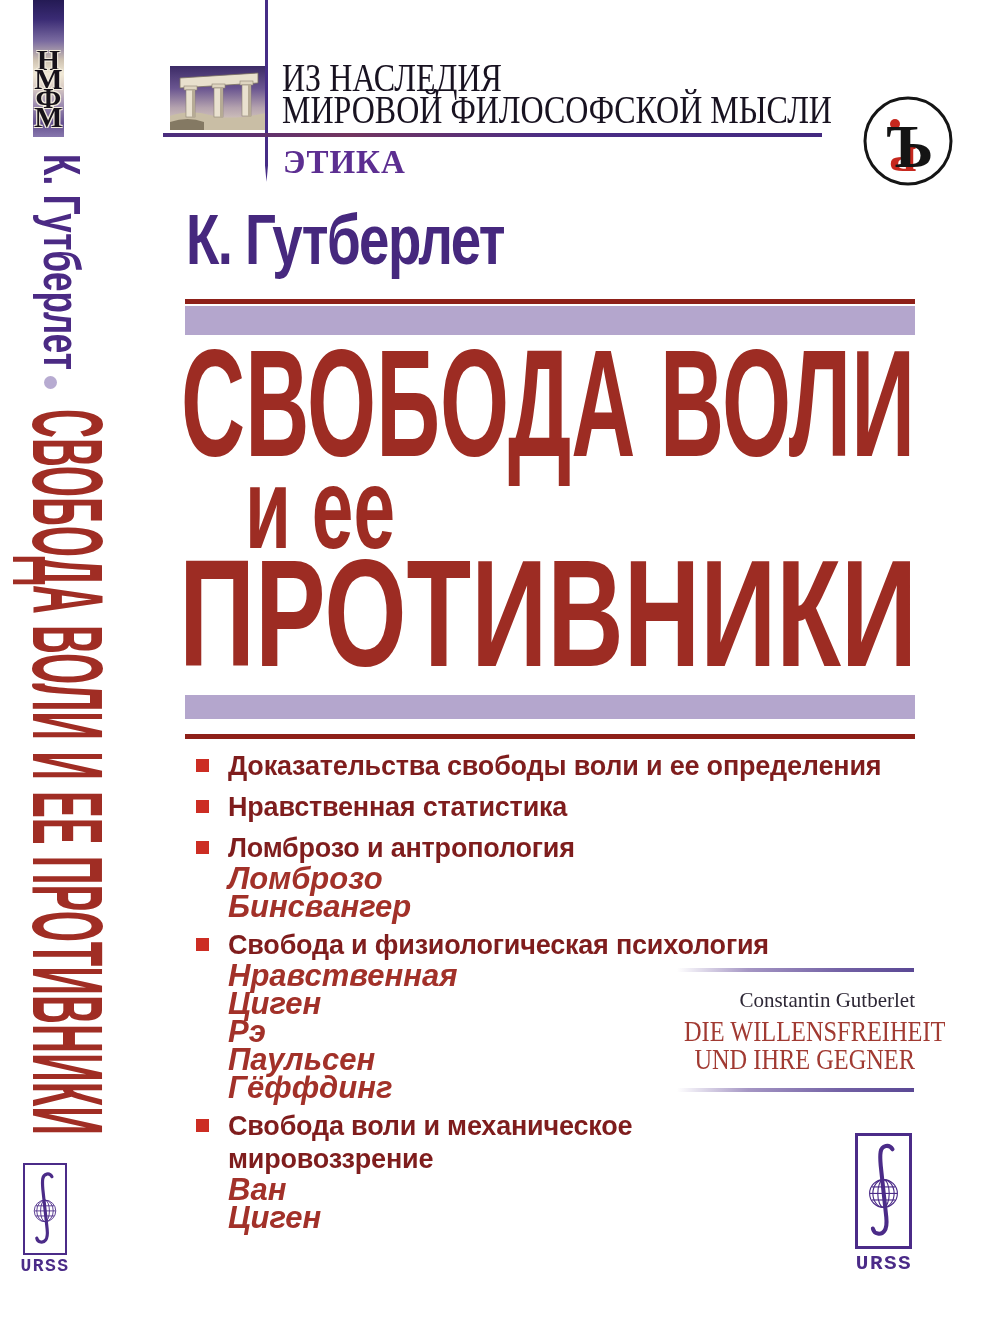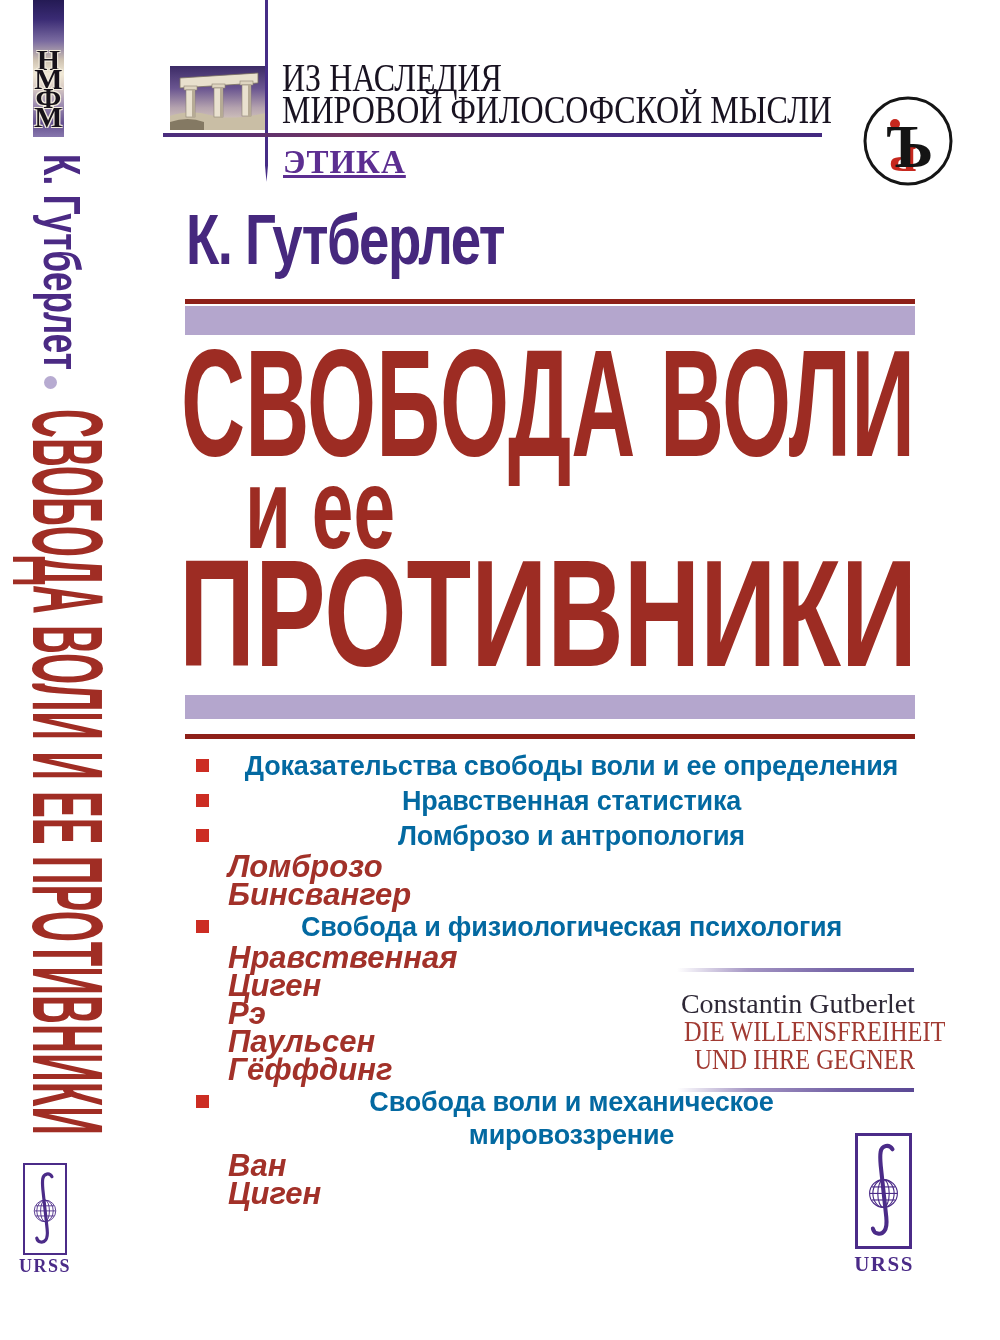--- a/index.html
+++ b/index.html
@@ -38,7 +38,7 @@
     font-family:"Liberation Serif",serif;color:#181220;}
   .series-line{font-size:40px;line-height:32px;white-space:nowrap;}
   .ethics{left:283px;top:144px;font-family:"Liberation Serif",serif;font-weight:bold;
-    font-size:33px;color:#5c2e91;letter-spacing:1px;text-decoration:underline;}
+    font-size:33px;color:#5c2e91;letter-spacing:1px;}
 
   
   .author{left:186px;top:200px;font-weight:bold;font-size:70px;letter-spacing:-2px;color:#46287e;

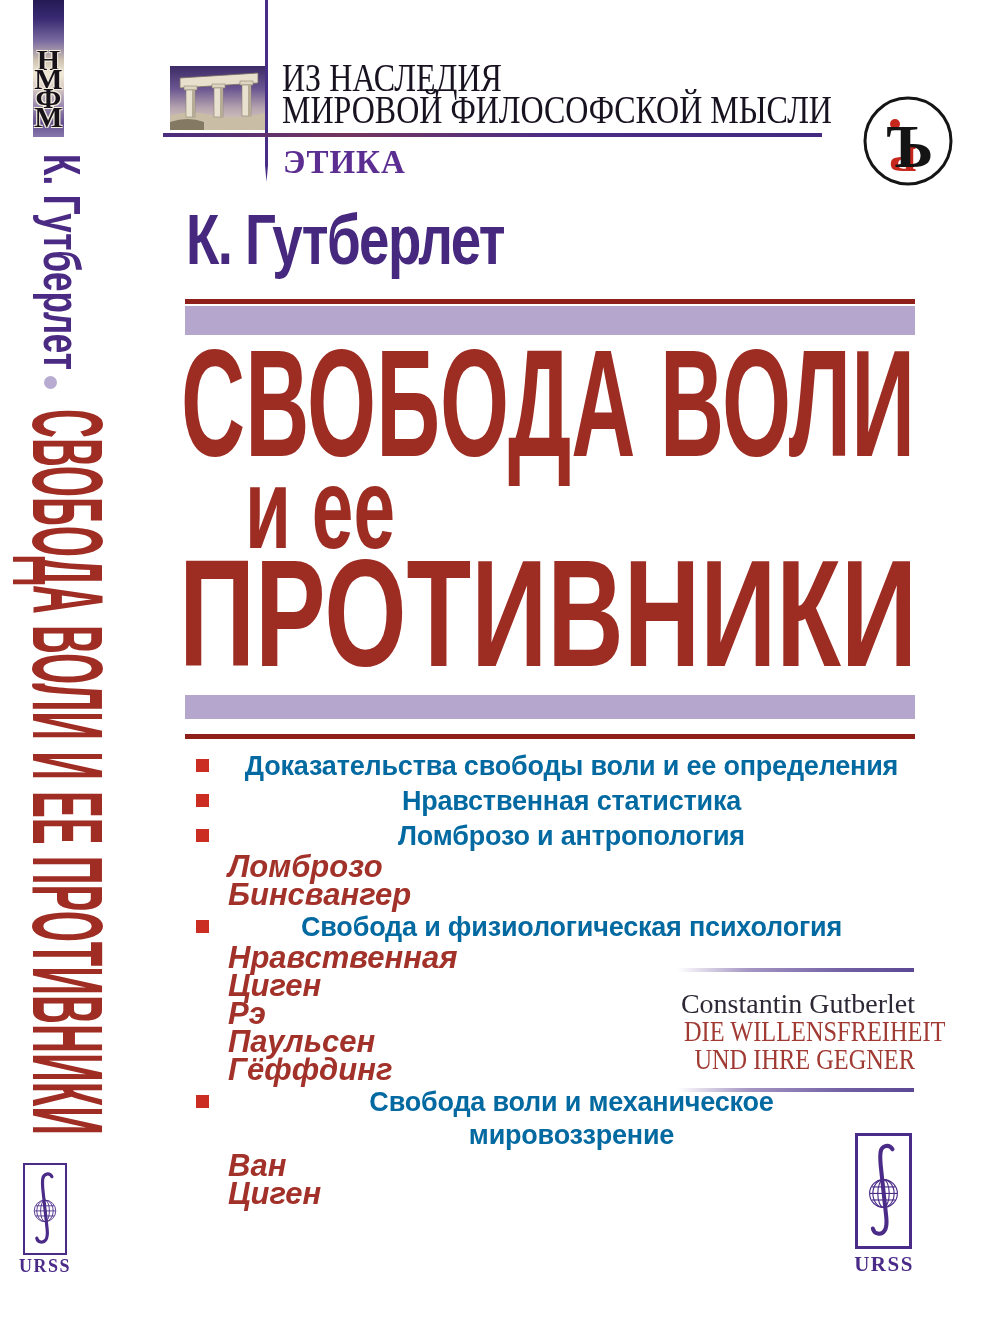--- a/index.html
+++ b/index.html
@@ -58,8 +58,8 @@
   .topic{position:relative;margin-top:2px;padding-left:33px;}
   .topic:first-child{margin-top:0;}
   .bullet{position:absolute;left:1px;top:9px;width:13px;height:13px;background:#cc2d23;}
-  .topic-label{font-weight:bold;font-size:27px;line-height:33px;color:#0369a1;
-    letter-spacing:-0.2px;white-space:pre-line;text-align:center;}
+  .topic-label{font-weight:bold;font-size:27px;line-height:33px;color:#7f1d1d;
+    letter-spacing:-0.2px;white-space:pre-line;}
   .name{font-style:italic;font-weight:bold;font-size:31px;line-height:28px;color:#a23129;padding-left:33px;}
 
   

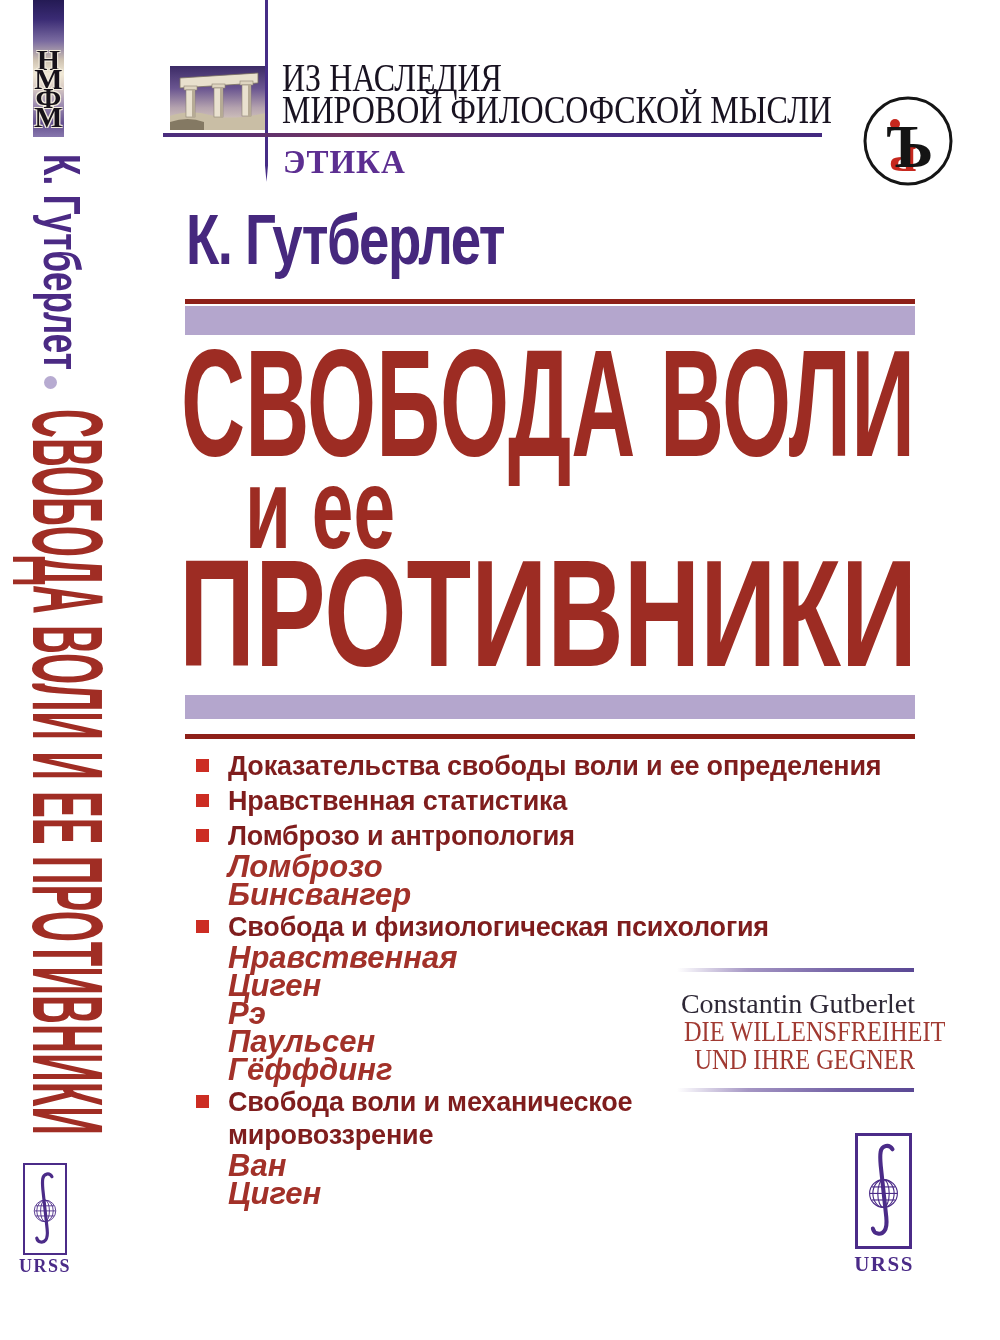--- a/index.html
+++ b/index.html
@@ -55,7 +55,7 @@
 
   
   .topics{left:195px;top:750px;width:720px;}
-  .topic{position:relative;margin-top:2px;padding-left:33px;}
+  .topic{position:relative;margin-top:8px;padding-left:33px;}
   .topic:first-child{margin-top:0;}
   .bullet{position:absolute;left:1px;top:9px;width:13px;height:13px;background:#cc2d23;}
   .topic-label{font-weight:bold;font-size:27px;line-height:33px;color:#7f1d1d;

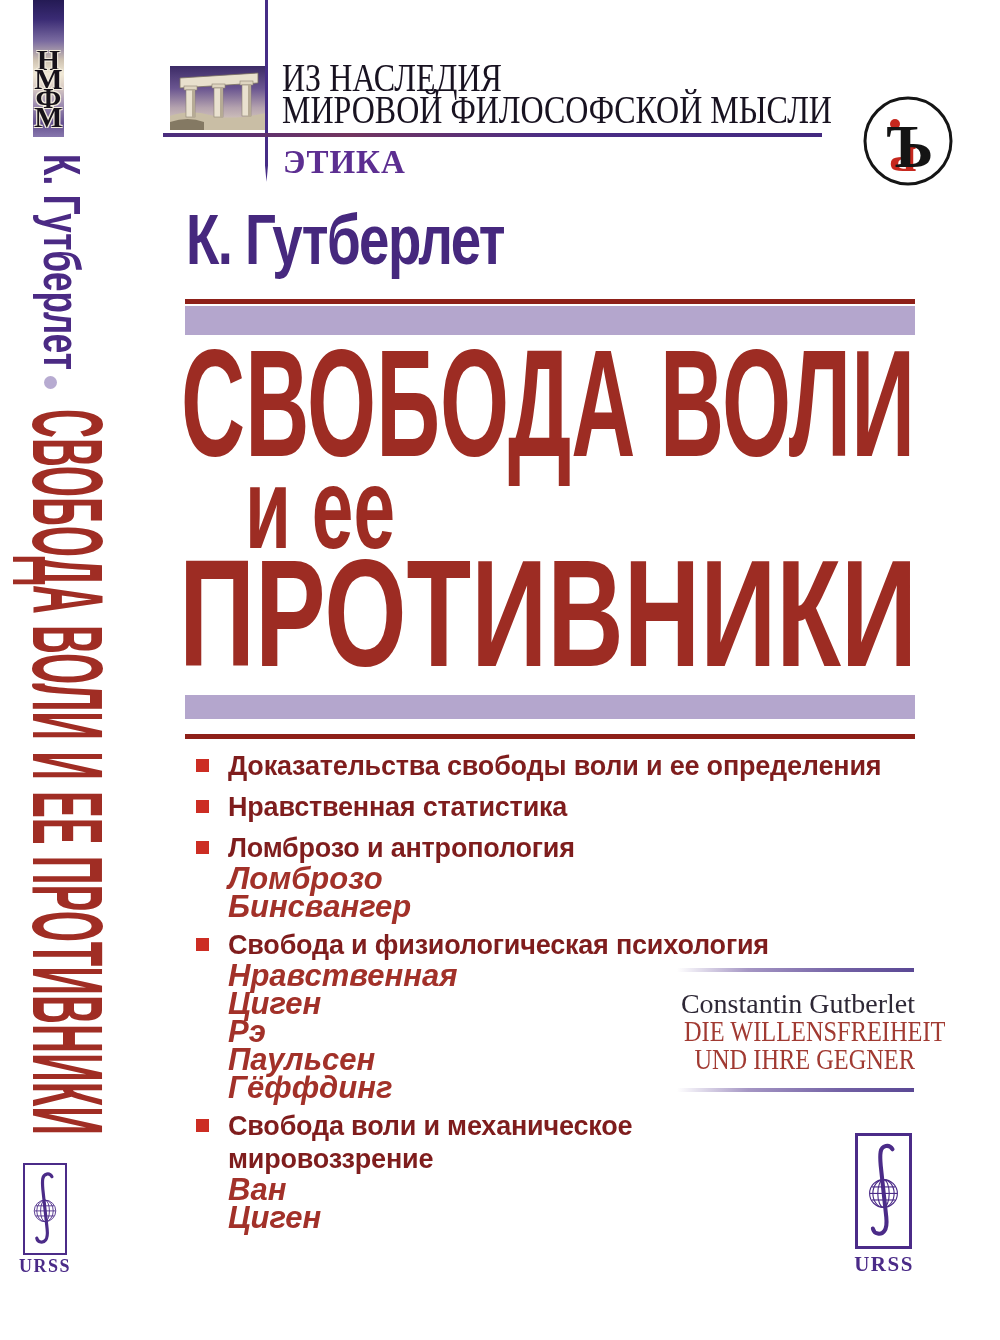--- a/index.html
+++ b/index.html
@@ -67,7 +67,7 @@
   .gline1{left:677px;top:968px;width:237px;}
   .gline2{left:677px;top:1088px;width:237px;}
   .orig-author{left:640px;top:988px;width:275px;text-align:right;
-    font-family:"Liberation Serif",serif;font-size:28px;color:#2e2836;}
+    font-family:"Liberation Serif",serif;font-size:21px;color:#2e2836;}
   .orig-title{left:640px;width:275px;text-align:right;font-family:"Liberation Serif",serif;
     font-size:29px;line-height:28px;color:#a13a32;transform:scaleX(0.84);transform-origin:right top;white-space:nowrap;}
   .orig-t1{top:1017px;}

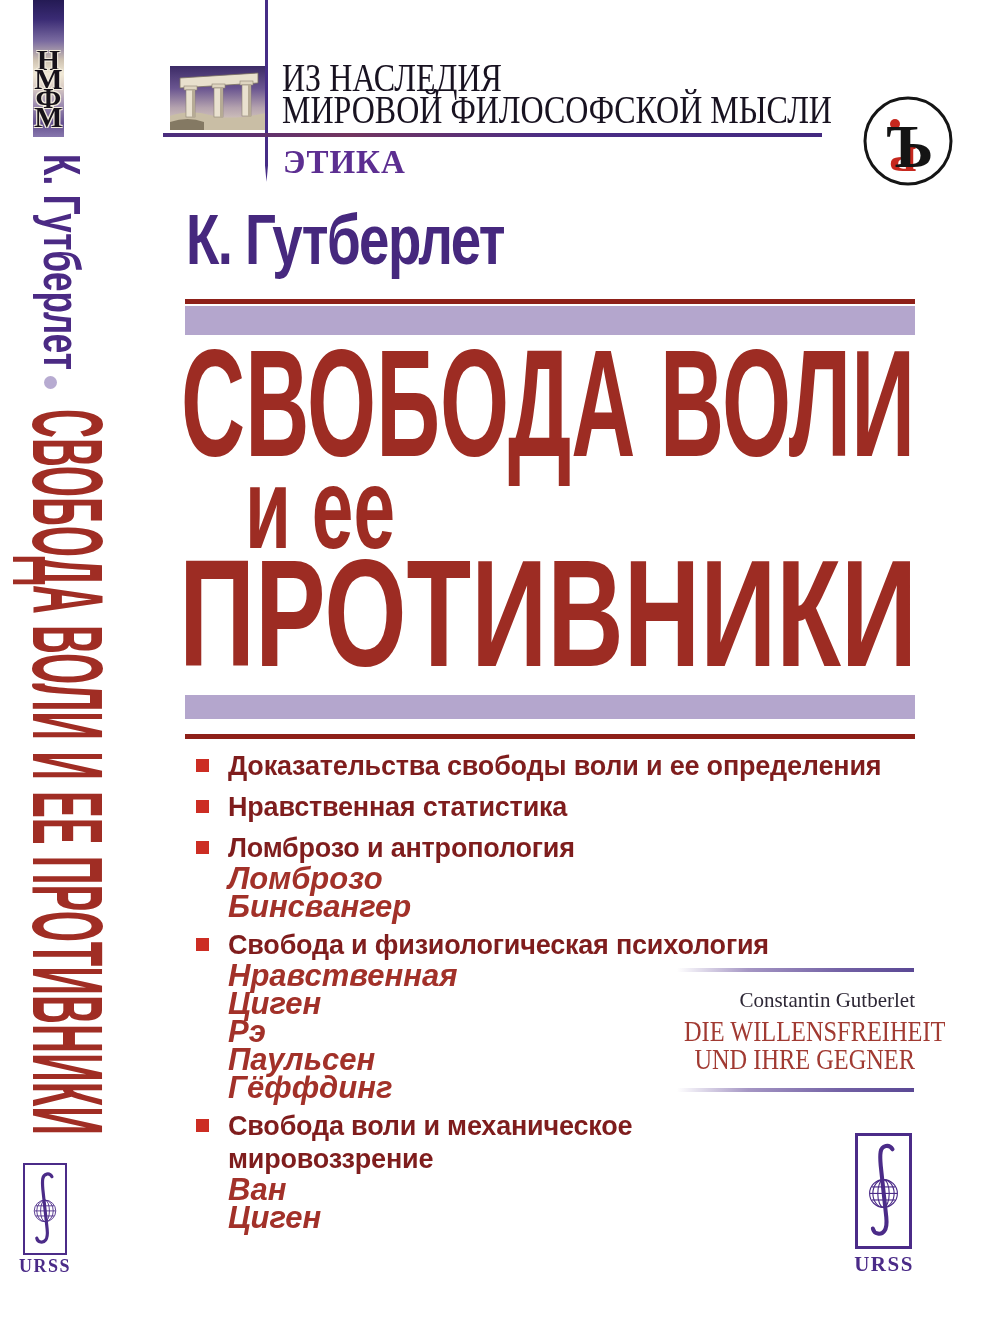--- a/index.html
+++ b/index.html
@@ -25,7 +25,7 @@
   
   .urss-box{box-sizing:border-box;border:3px solid #4b2b88;background:#fff;display:flex;align-items:center;justify-content:center;}
   .urss-box.small{border-width:2.5px;}
-  .urss-word{font-family:Liberation Serif, serif;font-weight:bold;color:#4b2b88;text-align:center;letter-spacing:1.5px;}
+  .urss-word{font-family:Liberation Mono, monospace;font-weight:bold;color:#4b2b88;text-align:center;letter-spacing:1.5px;}
   .urss-front-word{left:848px;top:1252px;width:72px;font-size:21px;}
   .urss-spine-word{left:17px;top:1256px;width:56px;font-size:18px;}
 

